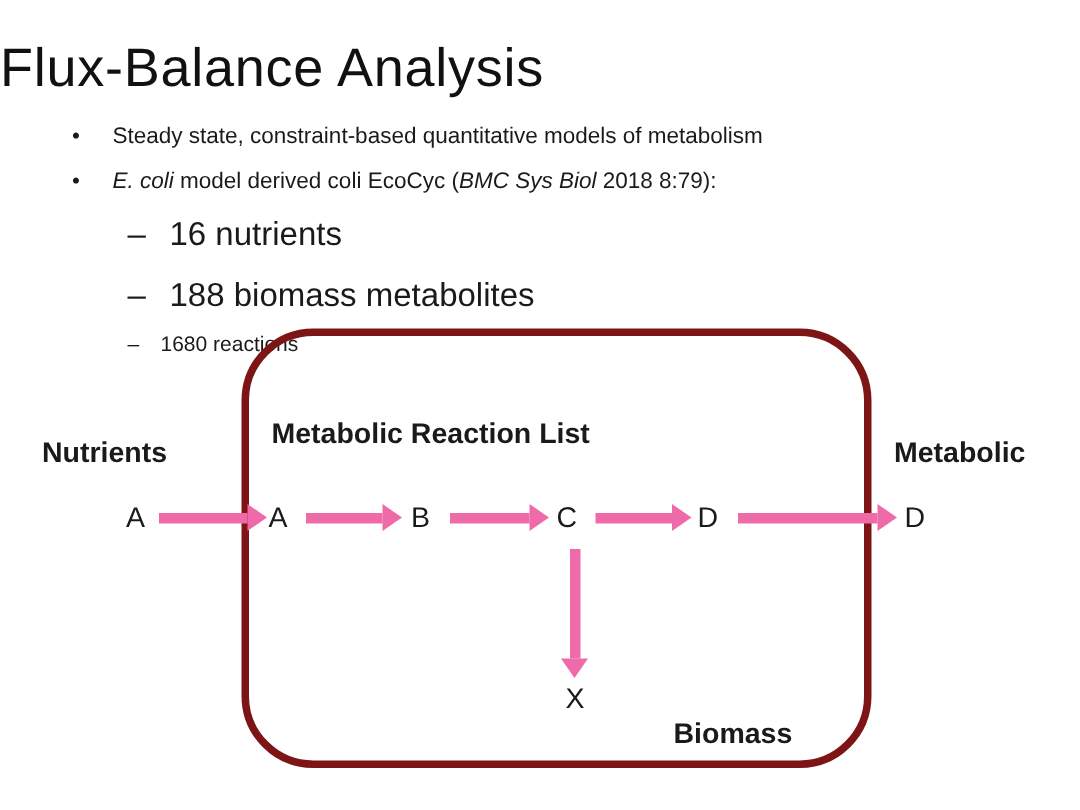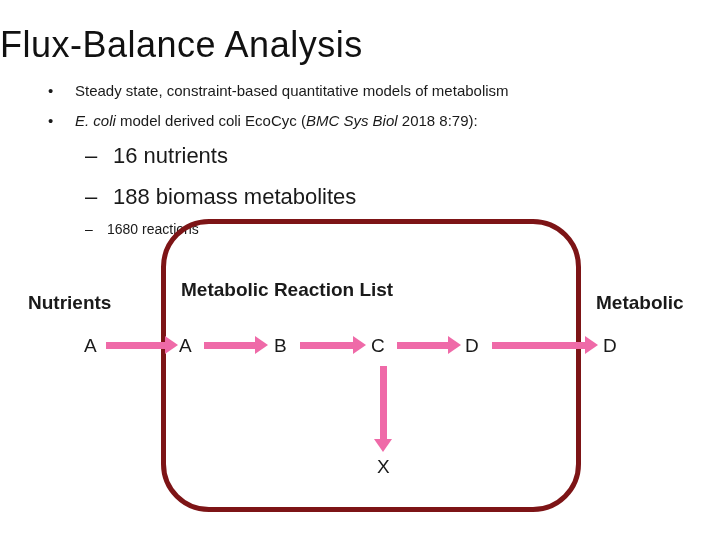--- a/index.html
+++ b/index.html
@@ -153,6 +153,7 @@
   <div class="dlabel lbl-nutrients">Nutrients</div>
   <div class="dlabel lbl-reactions">Metabolic Reaction List</div>
   <div class="dlabel lbl-secretions">Metabolic</div>
+  <div class="dlabel lbl-biomass">Biomass</div>
 
   <div class="node n-in">A</div>
   <div class="node n-a">A</div>

